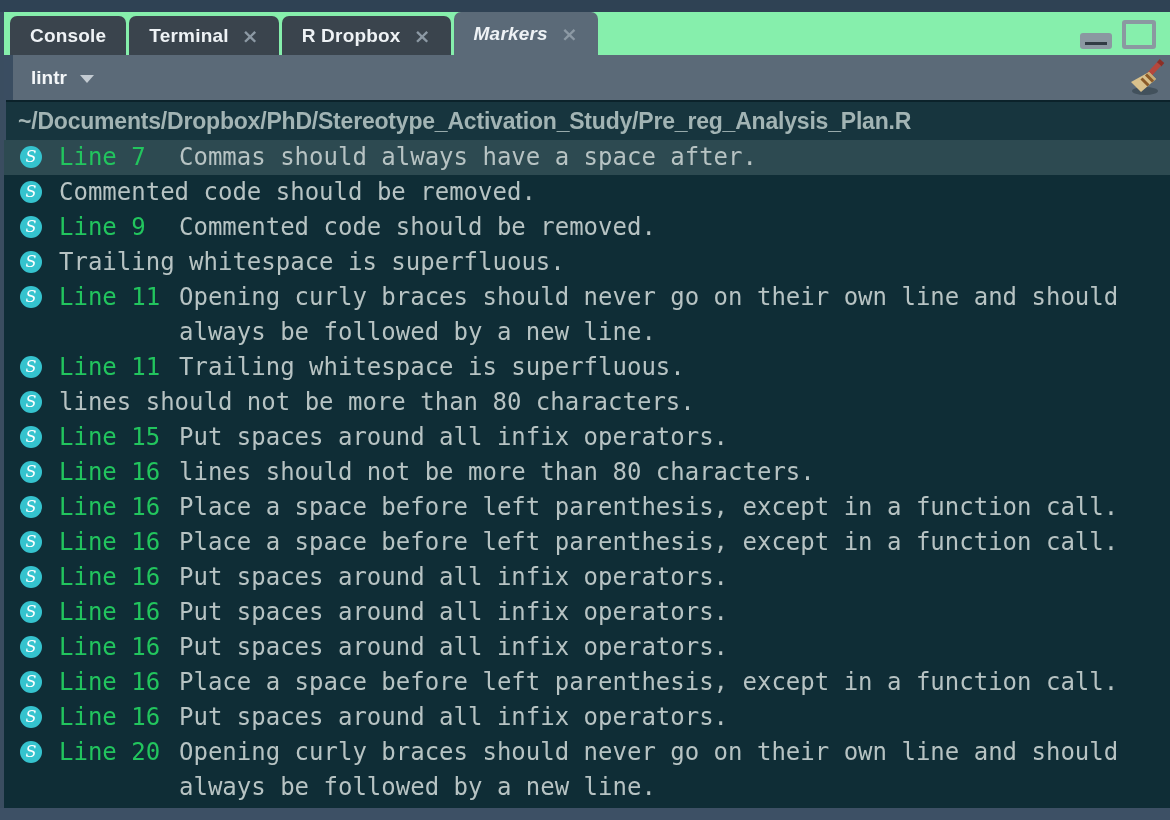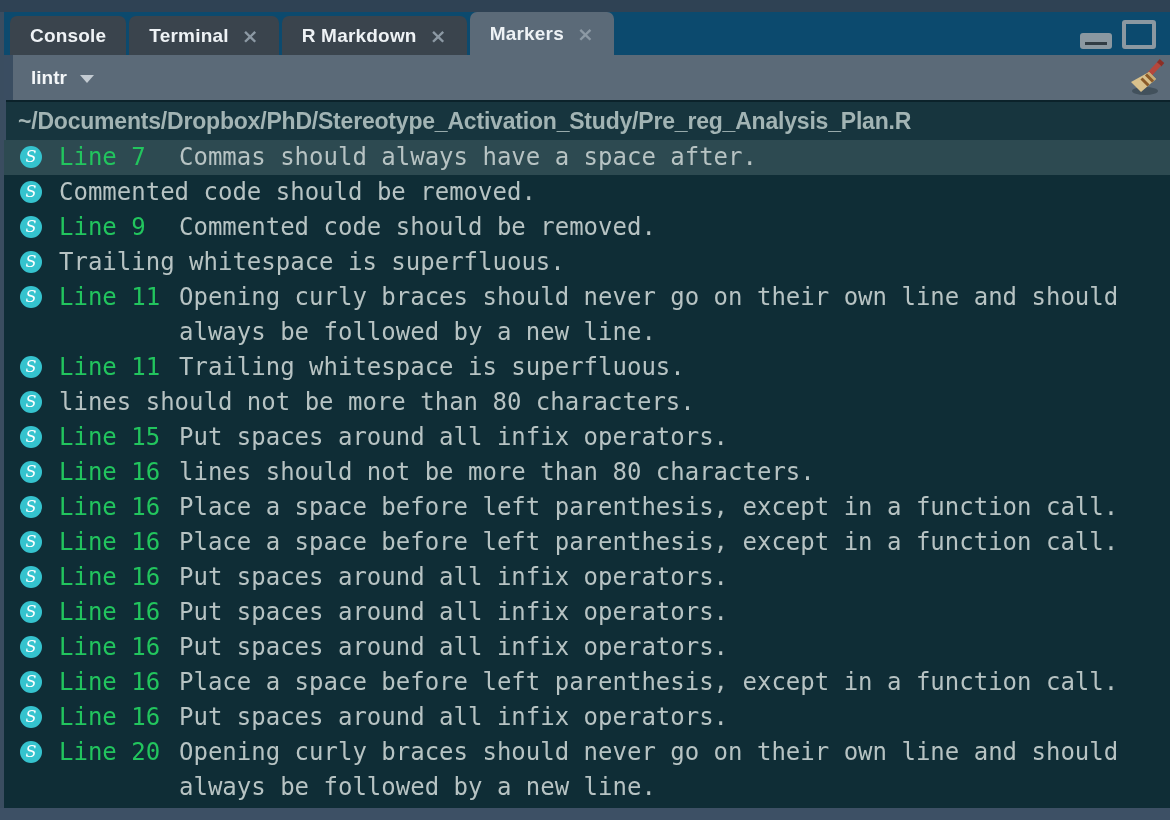--- a/index.html
+++ b/index.html
@@ -16,7 +16,7 @@
   
   .tab-bar{
     position:absolute;left:4px;top:12px;width:1166px;height:43px;
-    background:#0c4a6e;display:flex;align-items:flex-end;padding-left:6px;box-sizing:border-box;
+    background:#86efac;display:flex;align-items:flex-end;padding-left:6px;box-sizing:border-box;
   }
   .tab{
     height:39px;border-radius:7px 7px 0 0;background:#3a444d;

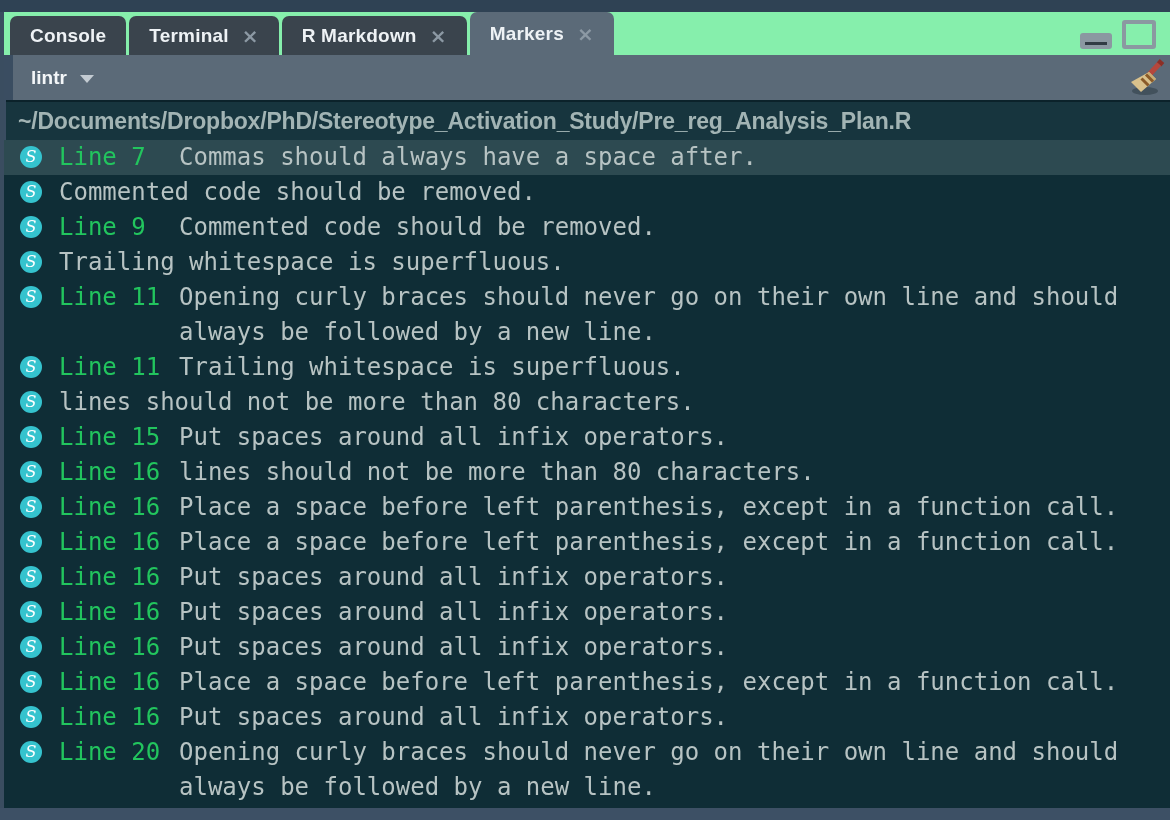--- a/index.html
+++ b/index.html
@@ -100,7 +100,7 @@
   </div>
 
   <div class="tab">
-    <span class="tab-label">R Markdown</span>
+    <span class="tab-label">R Dropbox</span>
     <span class="close">×</span>
   </div>
 

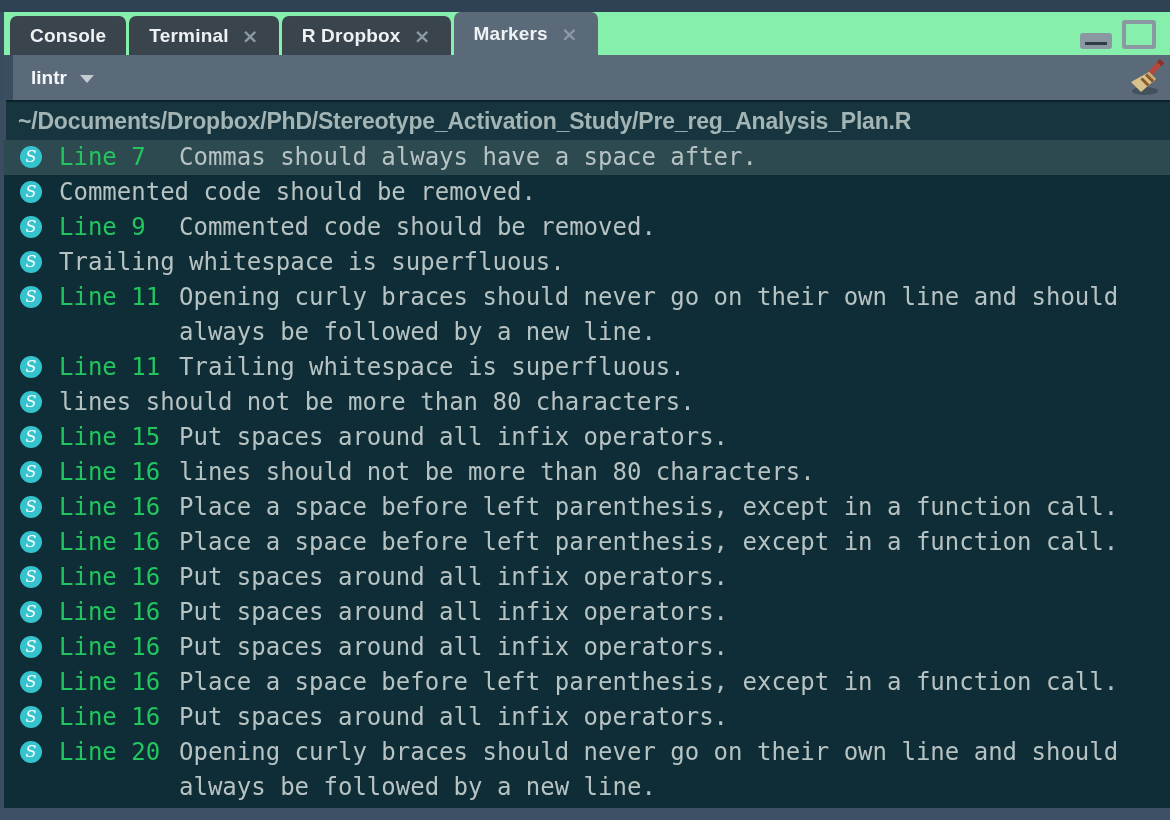--- a/index.html
+++ b/index.html
@@ -24,7 +24,7 @@
     color:#eef2f5;font-size:19px;font-weight:bold;letter-spacing:.2px;
     cursor:default;white-space:nowrap;
   }
-  .tab.active{background:#5b6a78;height:43px;}
+  .tab.active{background:#5b6a78;height:43px;font-style:italic;}
   .tab .close{
     margin-left:13px;color:#8c99a4;font-size:20px;font-weight:bold;line-height:1;
     font-family:"DejaVu Sans",sans-serif;

